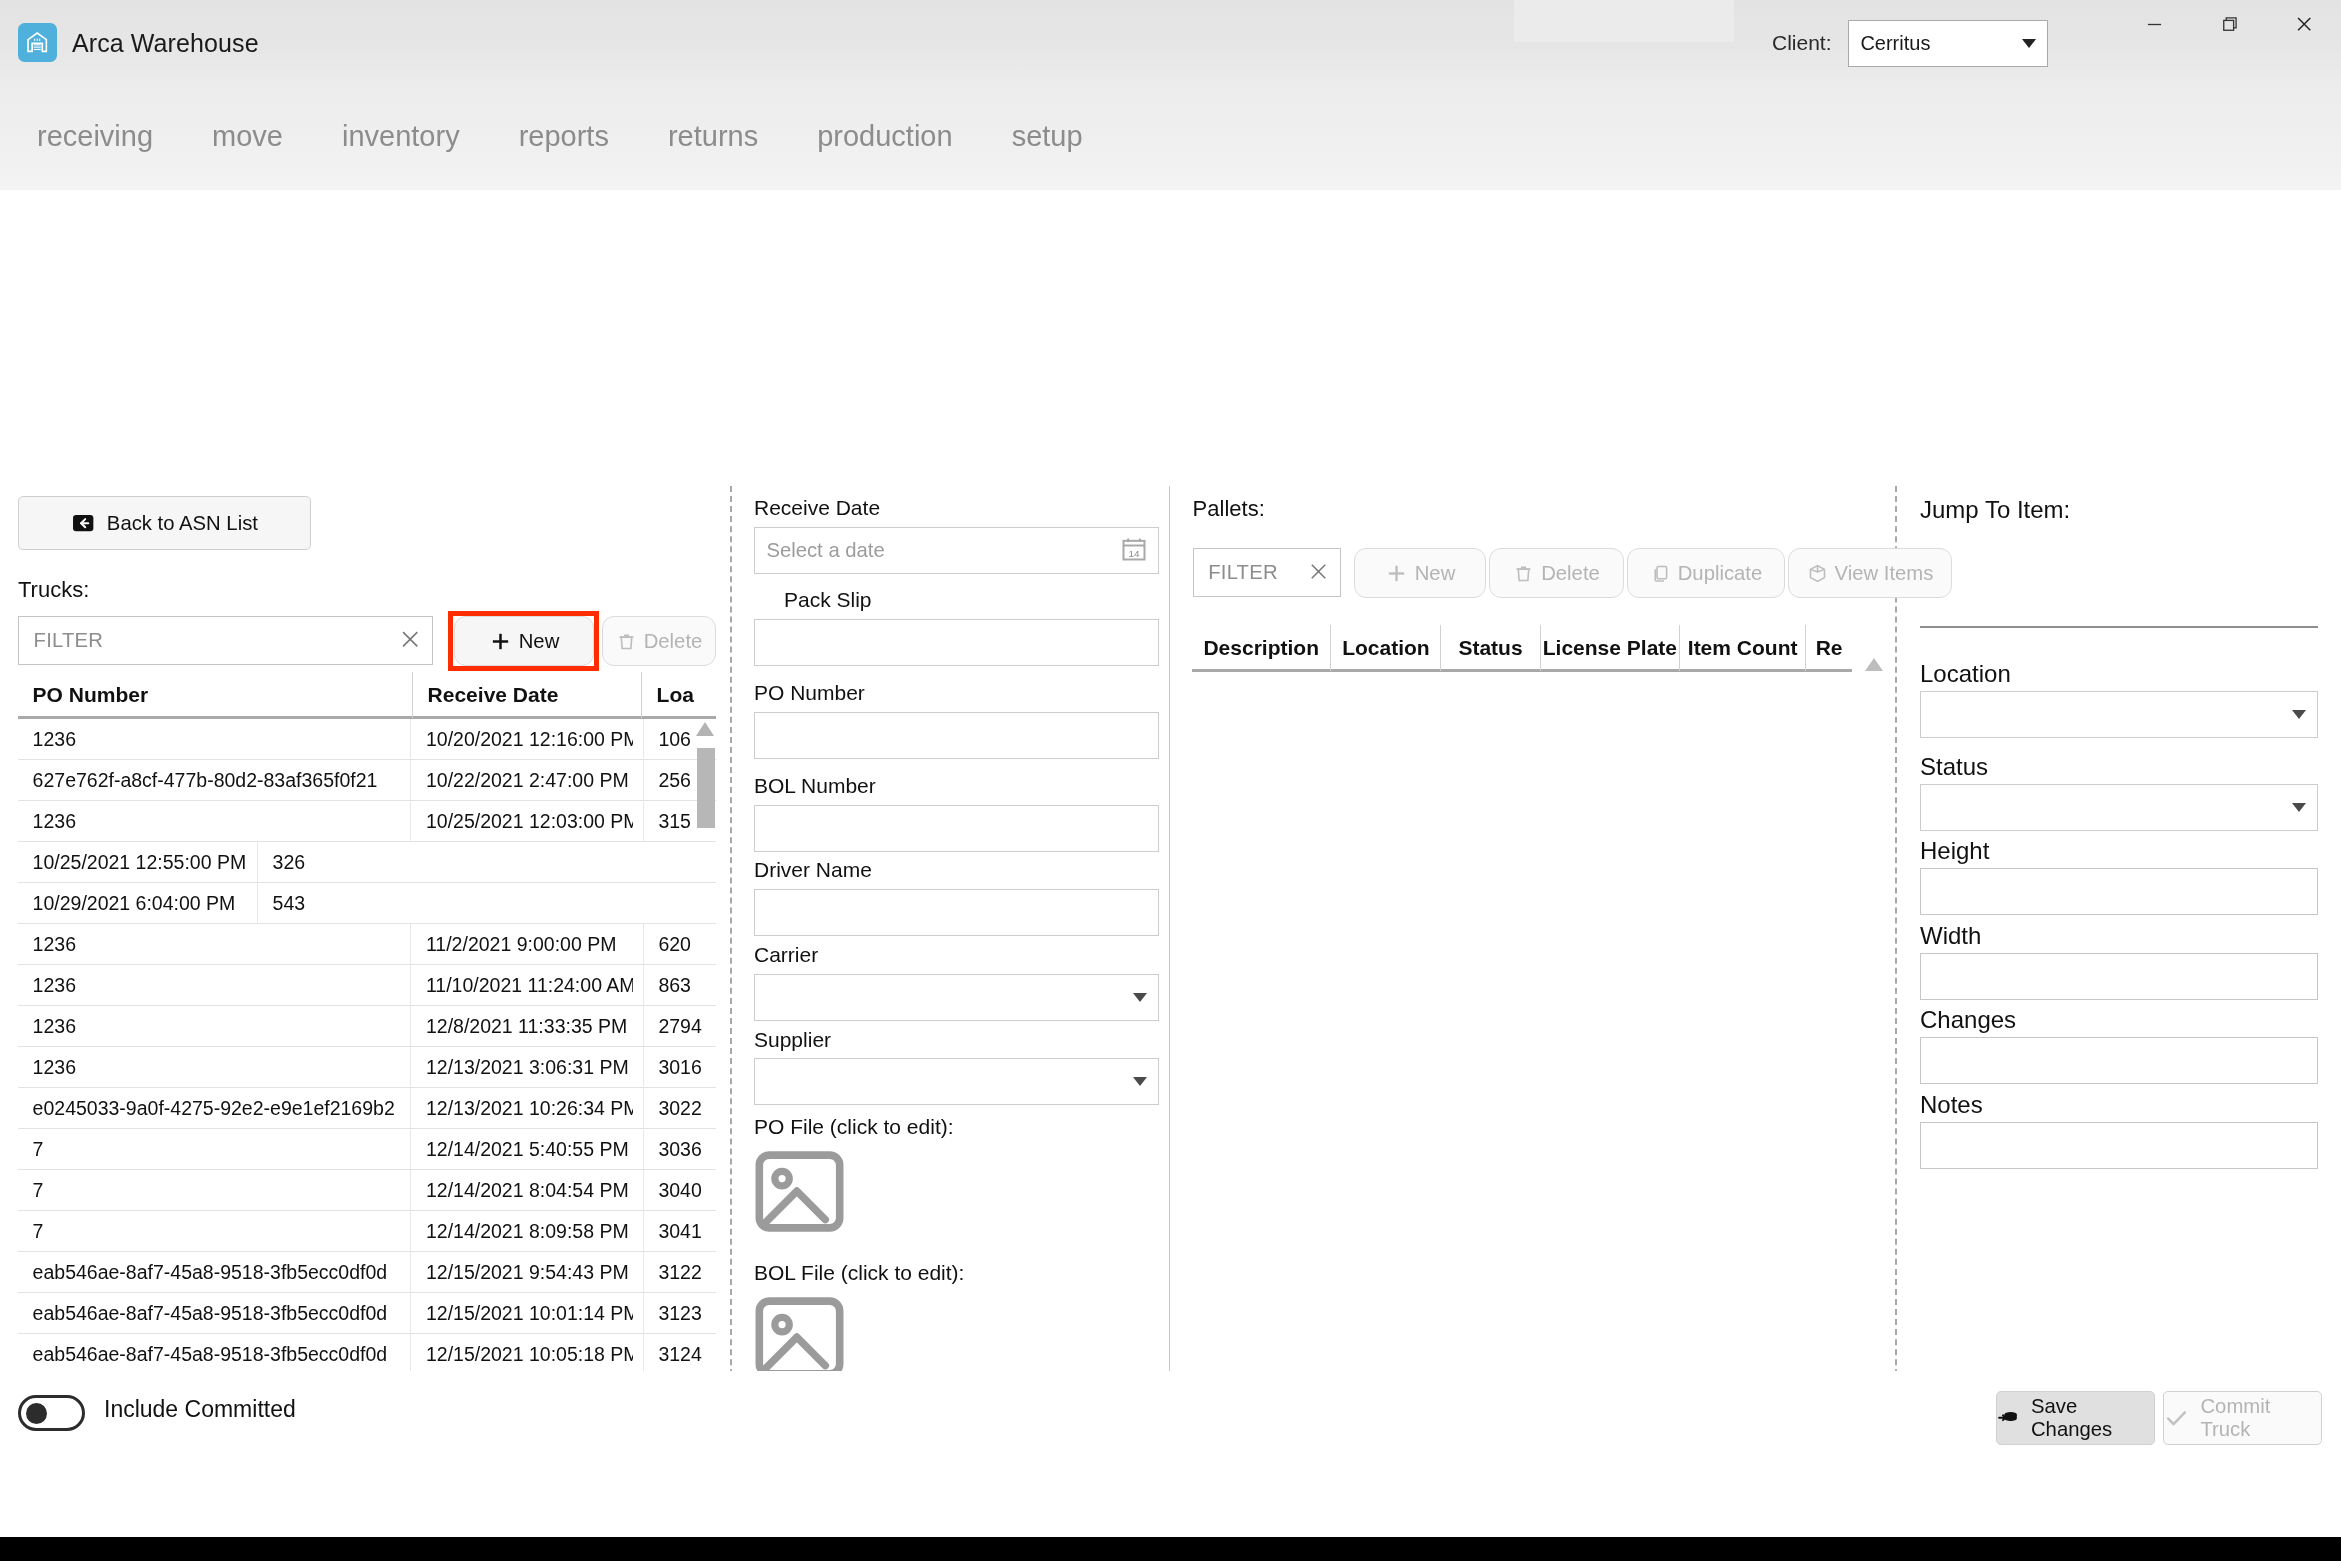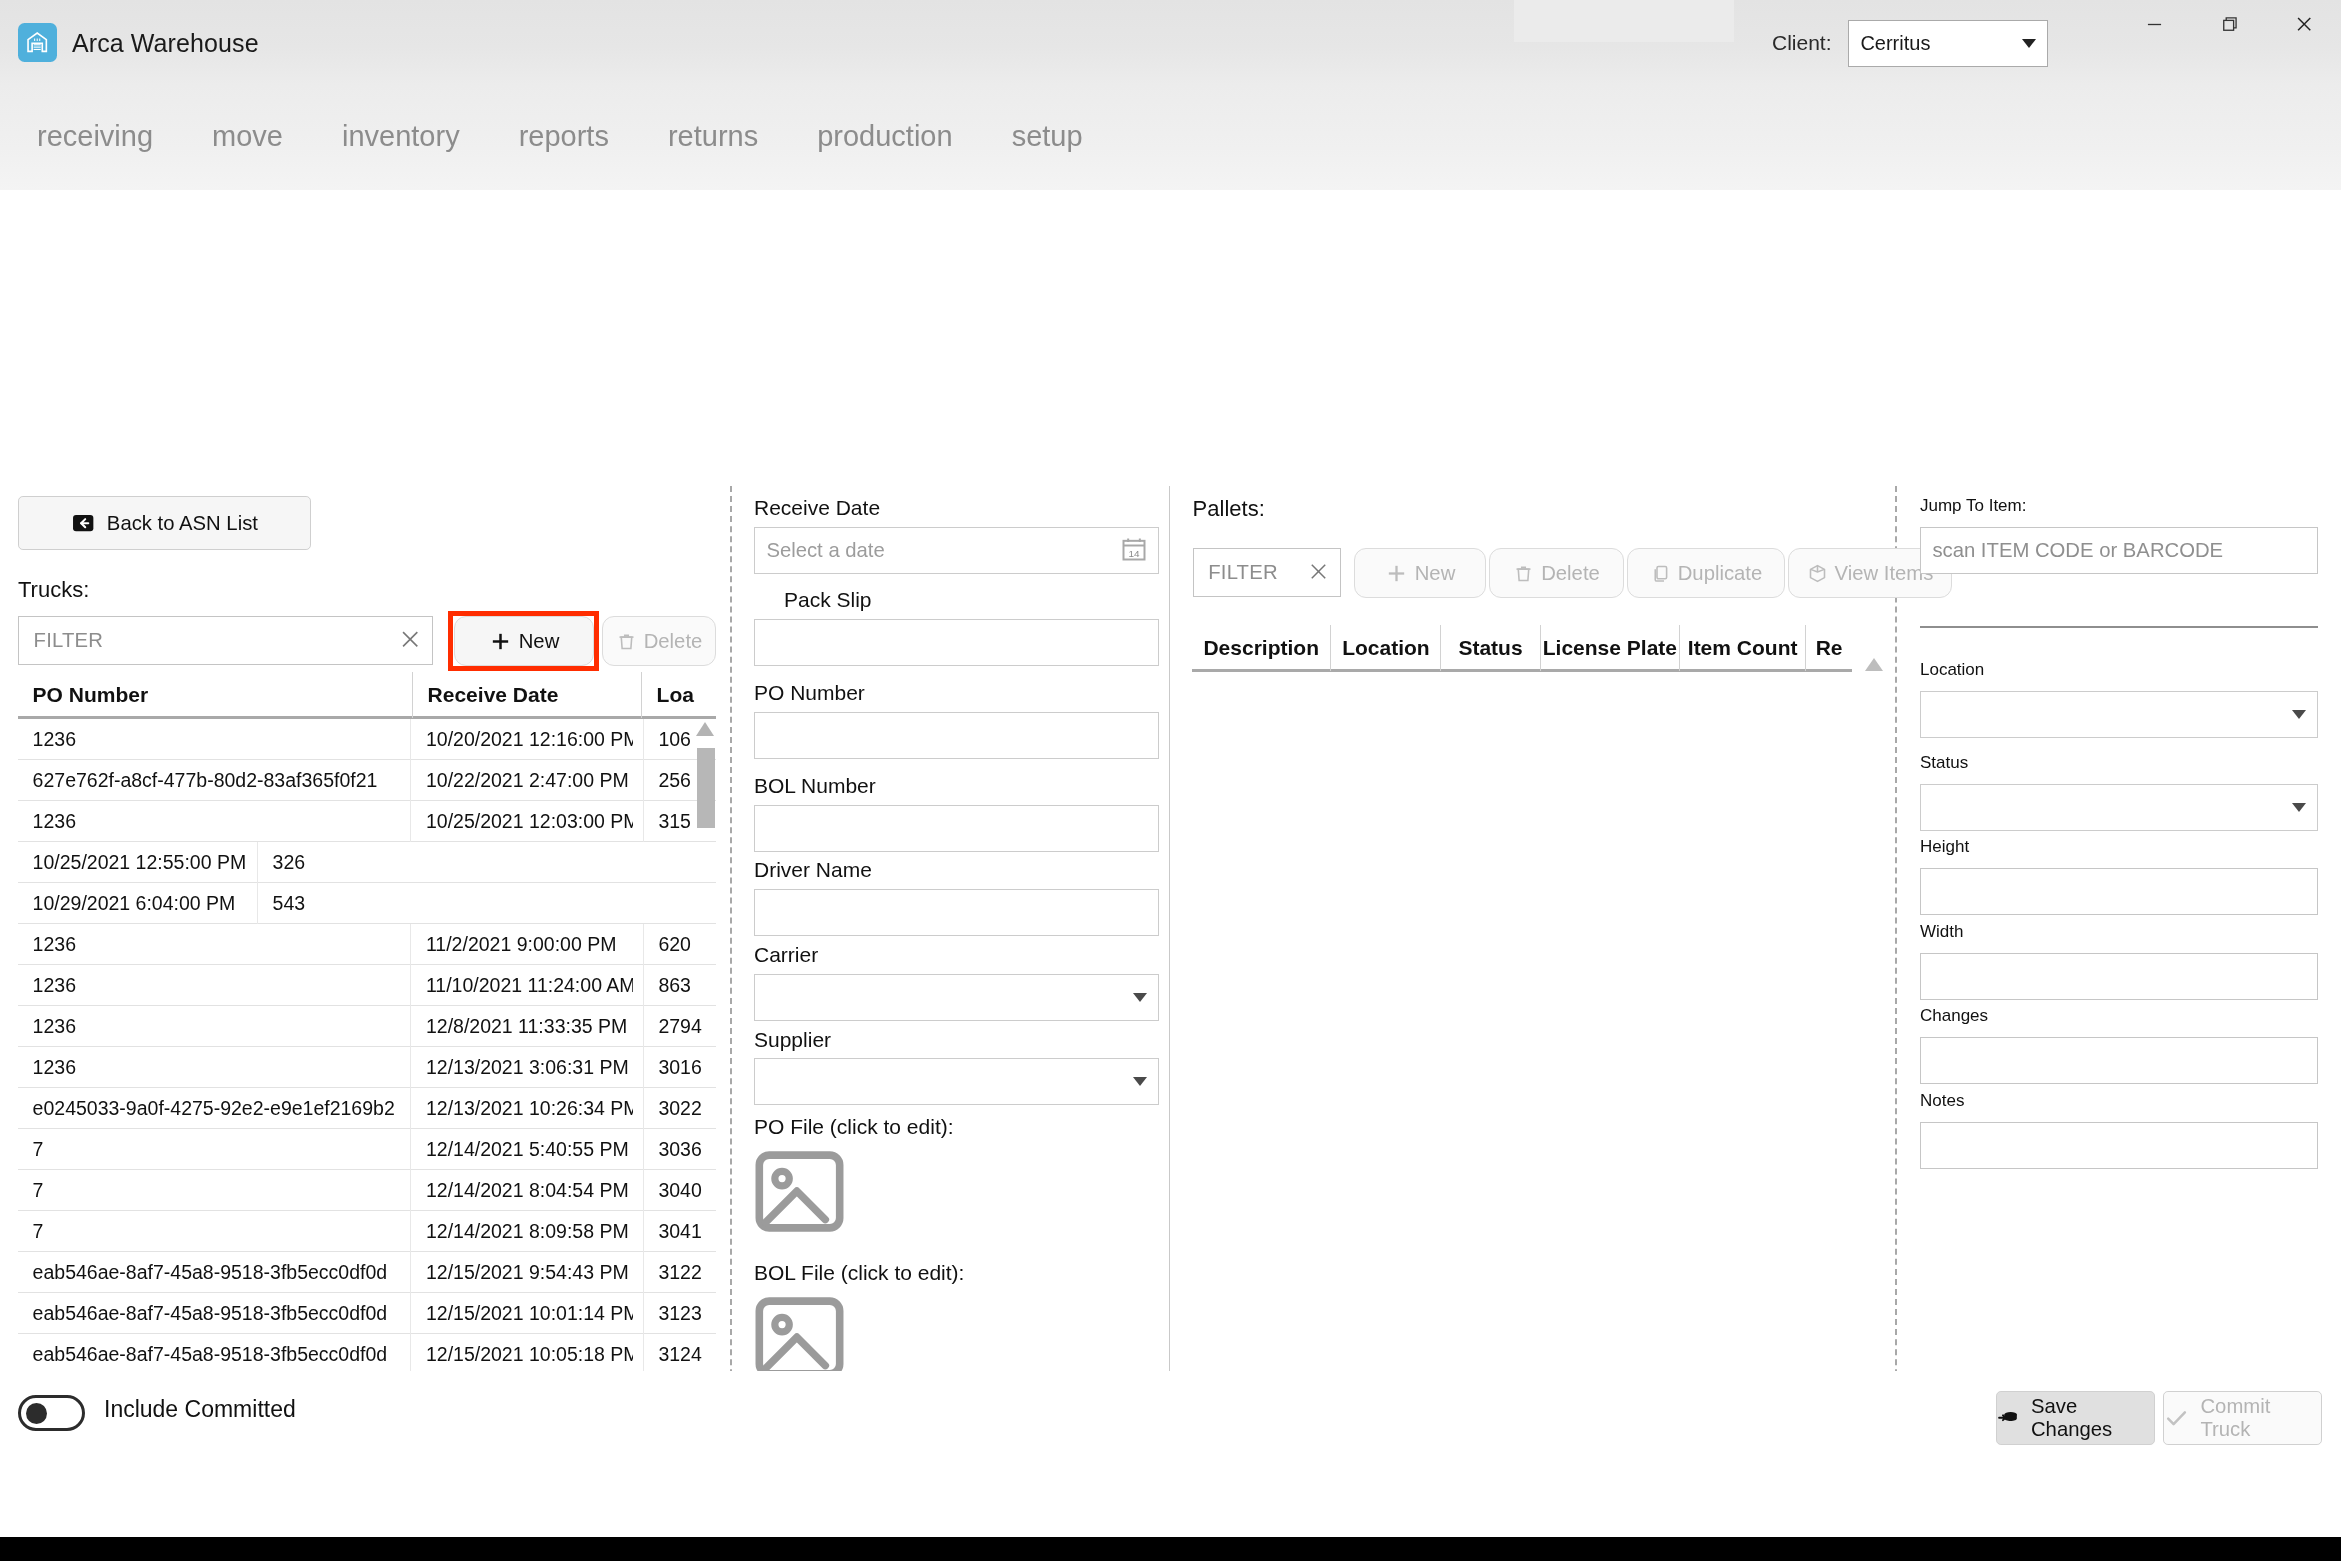--- a/index.html
+++ b/index.html
@@ -205,7 +205,7 @@
 
   
   .panel-right { position: absolute; left: 1887px; top: 0; width: 455px; height: 1371px; }
-  .r-label { position: absolute; left: 33px; font-size: 17px; color: #111; white-space: nowrap; }
+  .r-label { position: absolute; left: 33px; font-size: 24px; color: #111; white-space: nowrap; }
   .r-input {
     position: absolute; left: 33px; width: 398px; height: 47px;
     background: #fff; border: 0.8px solid #c6c6c6; display: flex; align-items: center;

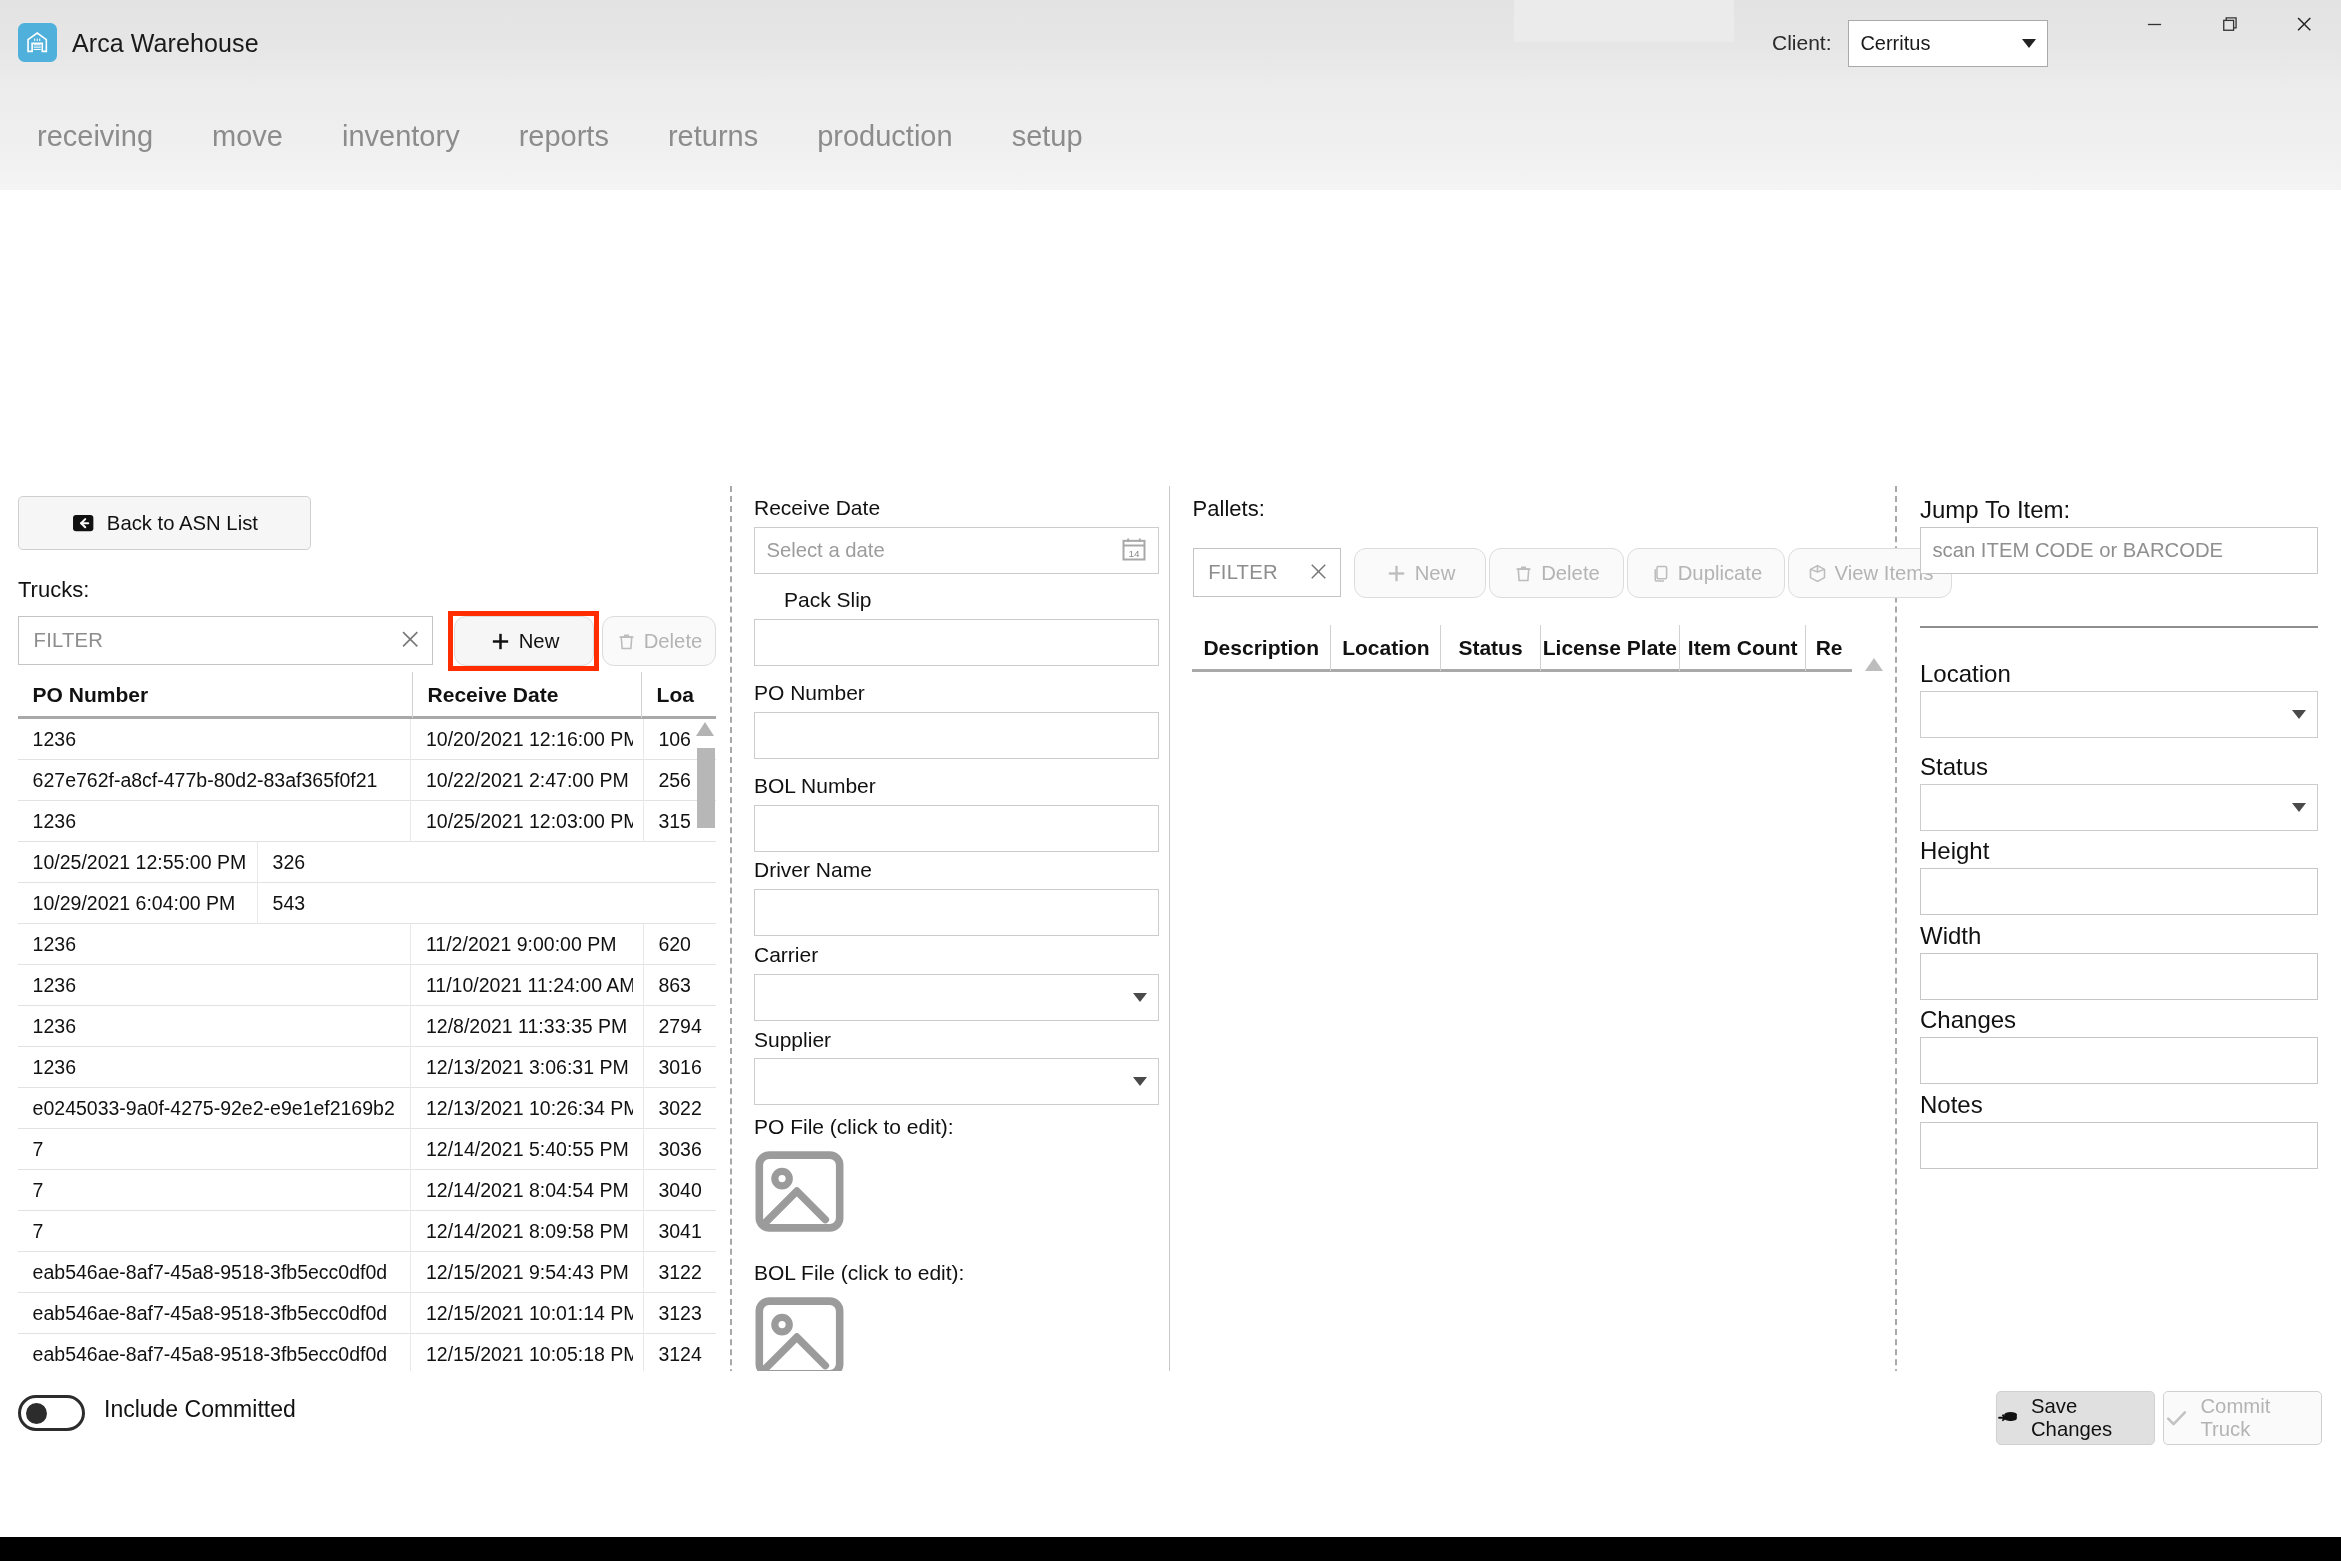--- a/index.html
+++ b/index.html
@@ -600,9 +600,6 @@
 
   <div class="panel-right">
     <div class="r-label" style="top:306px;">Jump To Item:</div>
-    <div class="r-input" style="top:337px;">
-      <span class="ph">scan ITEM CODE or BARCODE</span>
-    </div>
 
     <div class="r-rule"></div>
 

